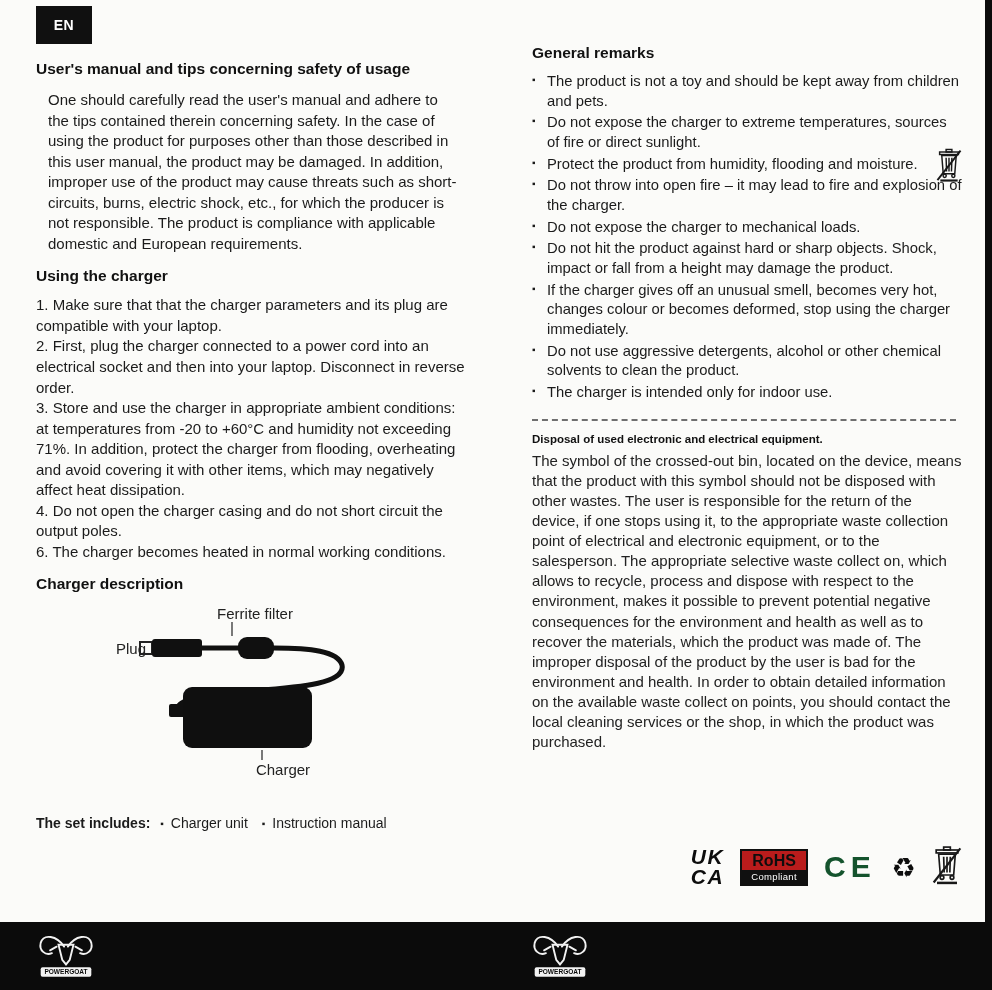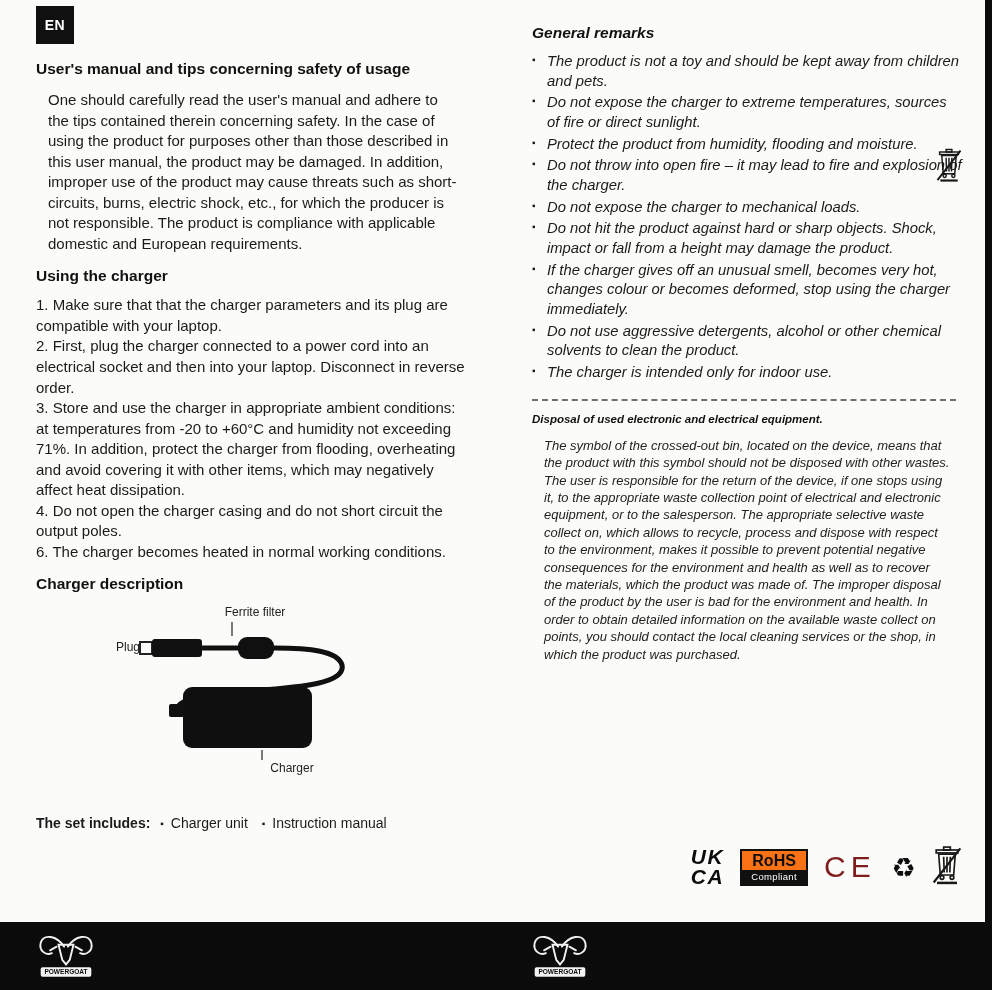--- a/index.html
+++ b/index.html
@@ -11,7 +11,7 @@
   .right-strip { position:absolute; right:0; top:0; width:7px; height:100%; background:#0c0c0c; }
 
   .en-badge {
-    position:absolute; left:36px; top:6px; width:38px; height:38px; background:#101010;
+    position:absolute; left:36px; top:6px; width:56px; height:38px; background:#101010;
     color:#fff; display:flex; align-items:center; justify-content:center;
     font-weight:700; font-size:14px; letter-spacing:0.5px;
   }

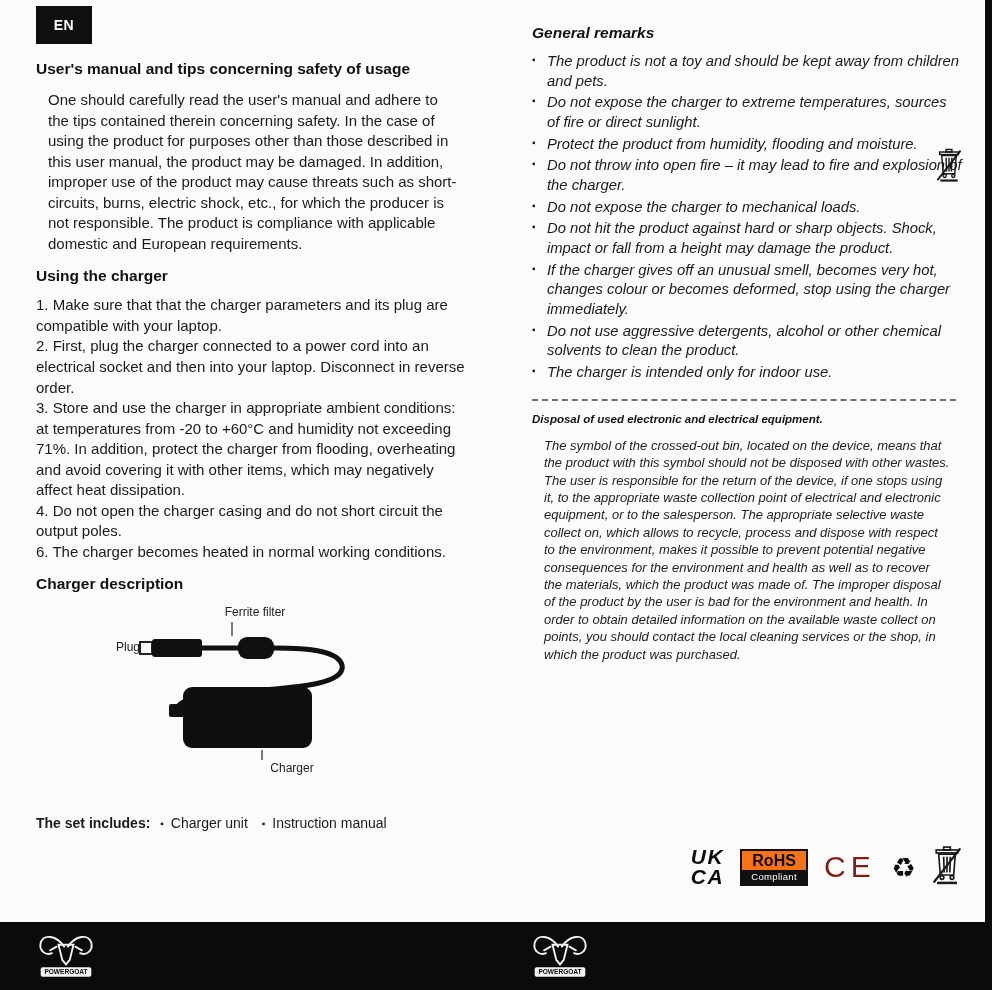--- a/index.html
+++ b/index.html
@@ -17,7 +17,7 @@
   }
 
   .col-left  { position:absolute; left:36px;  top:60px; width:436px; }
-  .col-right { position:absolute; left:532px; top:24px; width:430px;font-style:italic; }
+  .col-right { position:absolute; left:532px; top:44px; width:430px; }
 
   h2.sec { font-size:15.5px; font-weight:700; color:#111; margin:0 0 10px 0; }
   h2.sec.gap { margin-top:13px; }

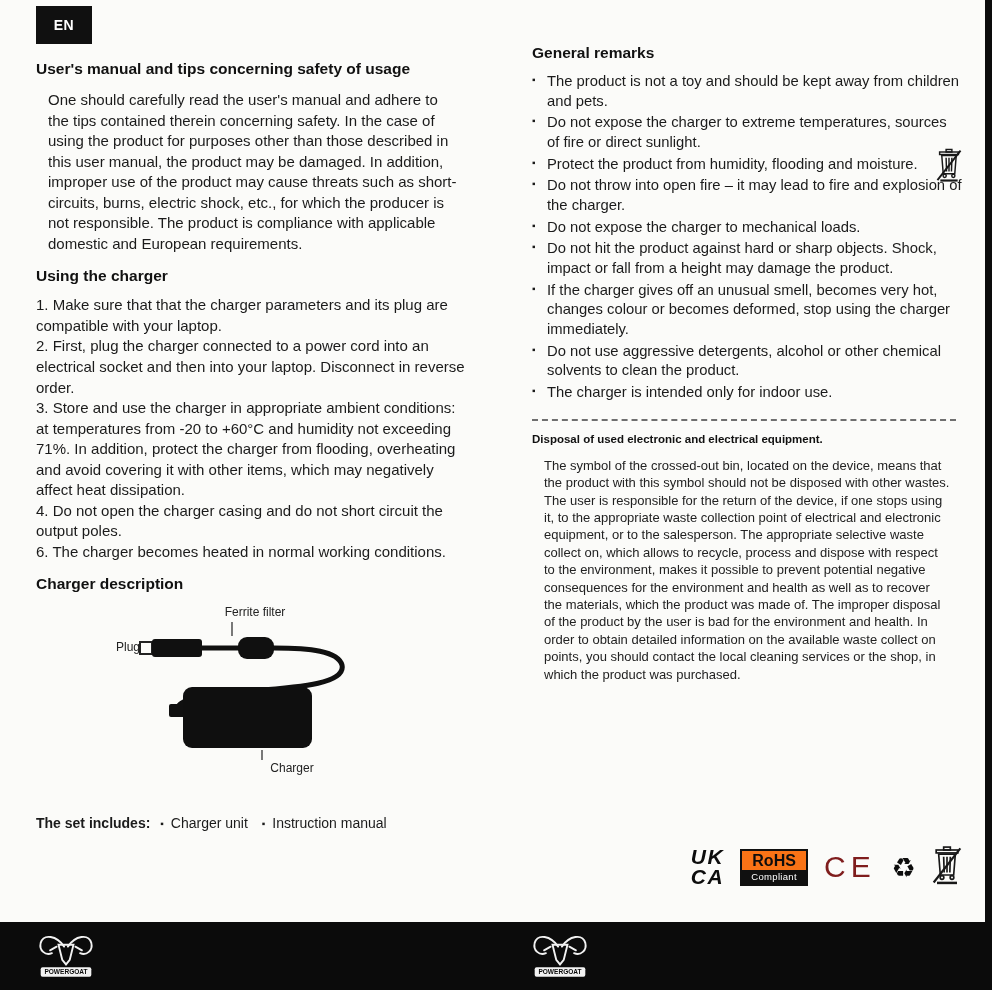--- a/index.html
+++ b/index.html
@@ -30,7 +30,7 @@
 
   .dashes { border-top:2px dashed #6f6f6f; margin:16px 0 12px 0; width:424px; }
   h3.disposal { font-size:11.5px; font-weight:700; margin:0 0 6px 0; color:#111; }
-  .small-p { font-size:13px; line-height:1.34; margin:12px; color:#222; }
+  .small-p { font-size:15px; line-height:1.34; margin:0; color:#222; }
 
   
   .diagram { position:relative; height:202px; margin:4px 0 6px 0; }

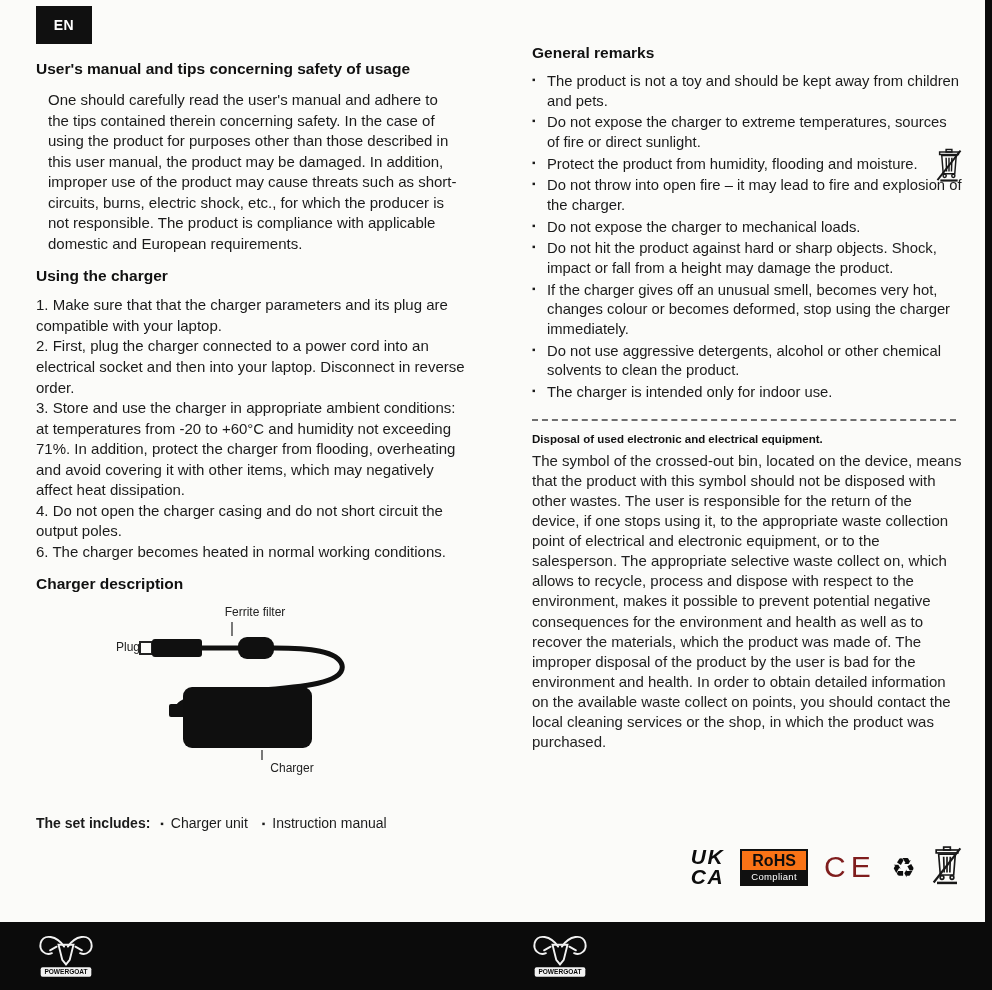--- a/index.html
+++ b/index.html
@@ -35,7 +35,7 @@
   
   .diagram { position:relative; height:202px; margin:4px 0 6px 0; }
   .diagram svg { position:absolute; left:0; top:0; }
-  .dlabel { position:absolute; font-size:12px; color:#222; white-space:nowrap; }
+  .dlabel { position:absolute; font-size:15px; color:#222; white-space:nowrap; }
   .lbl-ferrite { left:219px; top:2px; transform:translateX(-50%); }
   .lbl-plug { left:80px; top:37px; }
   .lbl-charger { left:256px; top:158px; transform:translateX(-50%); }

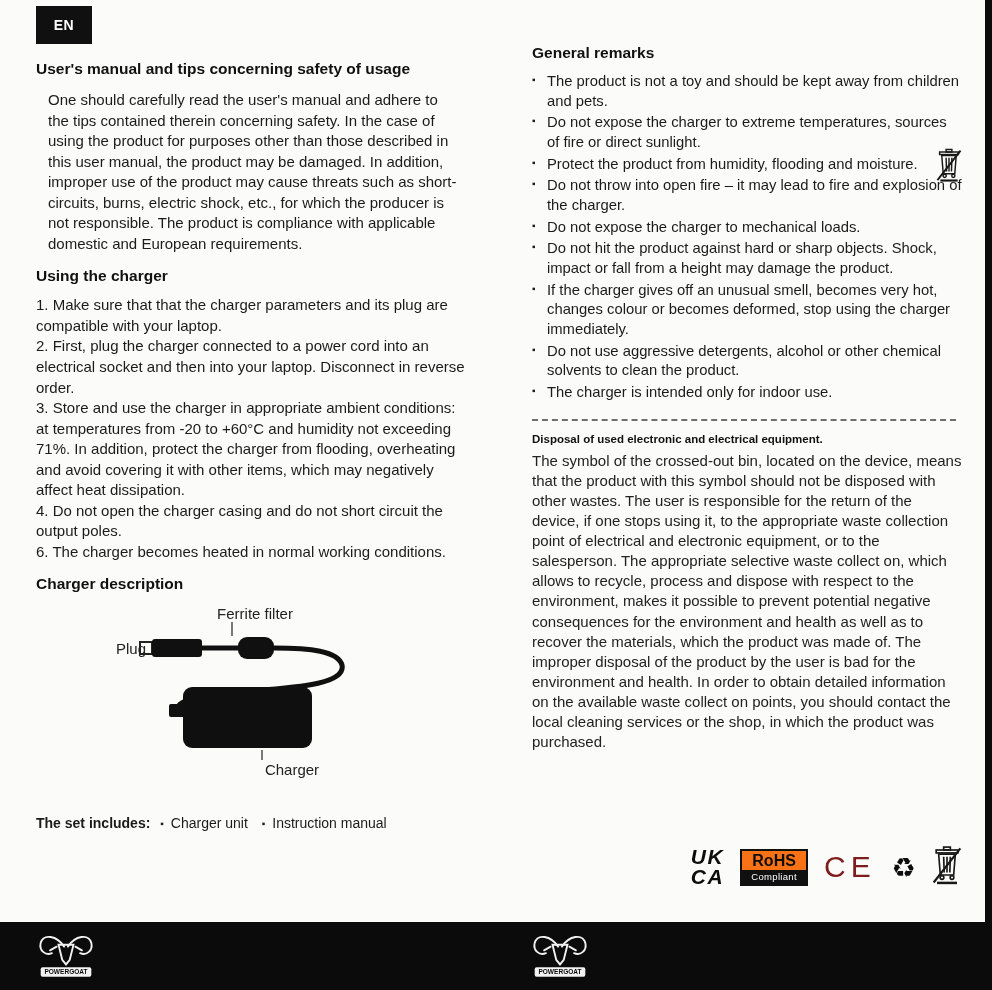--- a/index.html
+++ b/index.html
@@ -38,7 +38,7 @@
   .dlabel { position:absolute; font-size:15px; color:#222; white-space:nowrap; }
   .lbl-ferrite { left:219px; top:2px; transform:translateX(-50%); }
   .lbl-plug { left:80px; top:37px; }
-  .lbl-charger { left:256px; top:158px; transform:translateX(-50%); }
+  .lbl-charger { left:247px; top:158px; transform:translateX(-50%); }
 
   .includes { font-size:14px; margin:10px 0 0 0; }
   .includes strong { font-weight:700; margin-right:6px; }

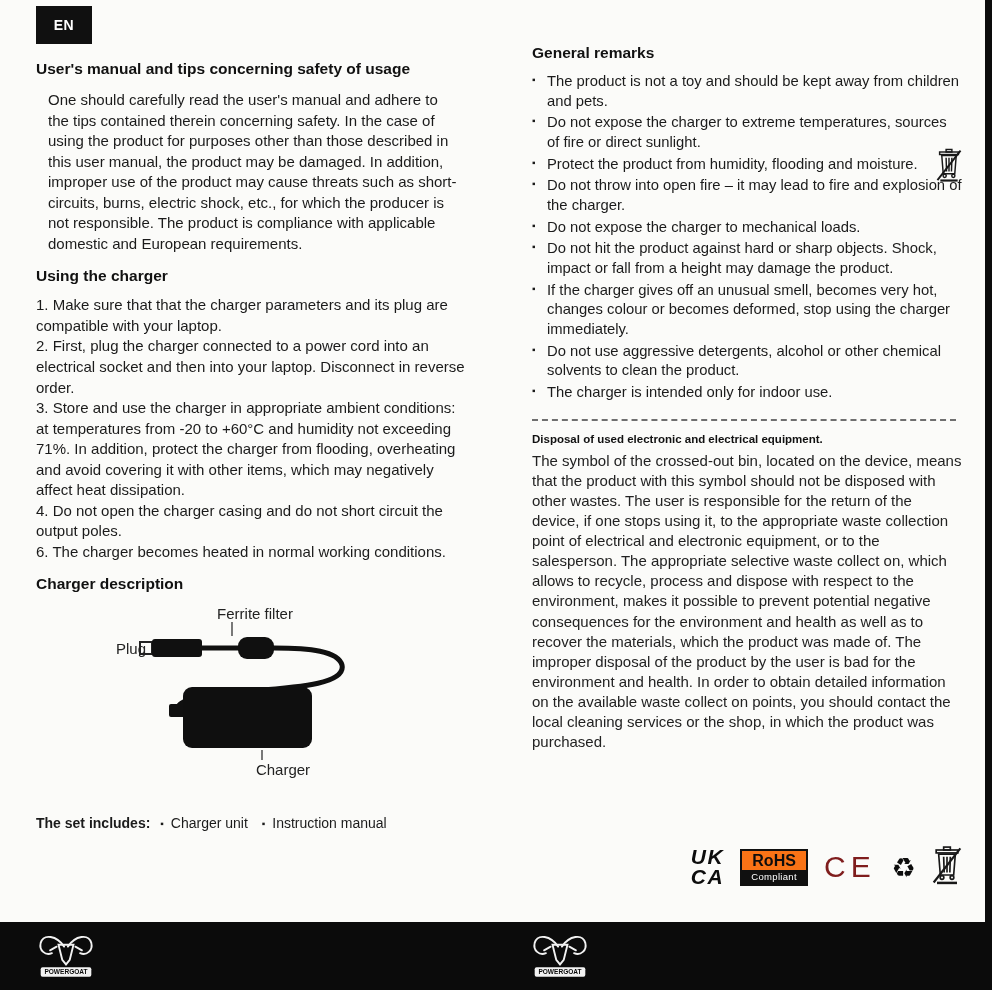--- a/index.html
+++ b/index.html
@@ -55,7 +55,7 @@
   }
   .ukca { display:flex; flex-direction:column; font-weight:800; font-size:21px;
           line-height:0.95; letter-spacing:1.5px; color:#0d0d0d;font-style:italic; }
-  .rohs { border:2px solid #101010; width:64px; text-align:center; background:#f97316; }
+  .rohs { border:2px solid #101010; width:64px; text-align:center; background:#b91c1c; }
   .rohs-top { display:block; font-weight:700; font-size:16px; padding:1px 0 0 0; color:#0d0d0d; }
   .rohs-band { display:block; background:#101010; color:#fff; font-size:9.5px; padding:1px 0 2px 0; letter-spacing:0.3px; }
   .ce { font-size:30px; font-weight:400; letter-spacing:5px; color:#7f1d1d; }

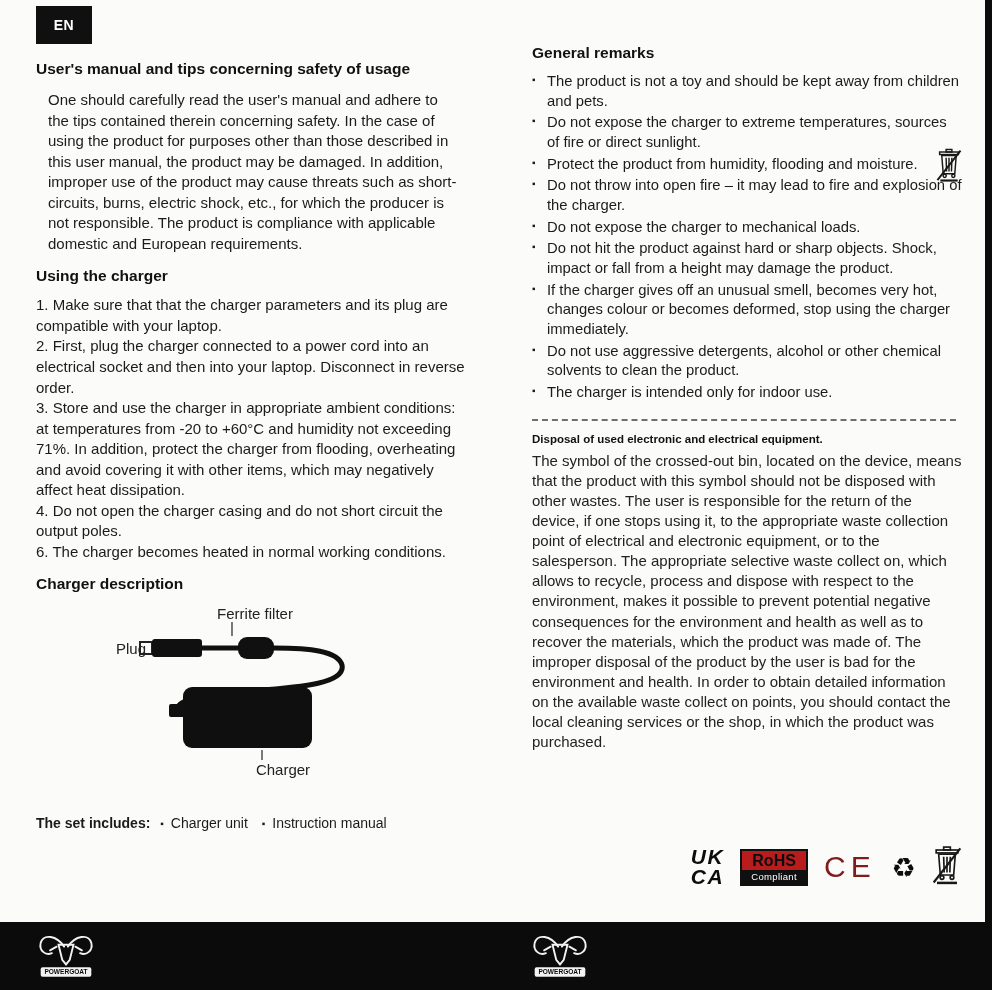--- a/index.html
+++ b/index.html
@@ -58,7 +58,7 @@
   .rohs { border:2px solid #101010; width:64px; text-align:center; background:#b91c1c; }
   .rohs-top { display:block; font-weight:700; font-size:16px; padding:1px 0 0 0; color:#0d0d0d; }
   .rohs-band { display:block; background:#101010; color:#fff; font-size:9.5px; padding:1px 0 2px 0; letter-spacing:0.3px; }
-  .ce { font-size:30px; font-weight:400; letter-spacing:5px; color:#7f1d1d; }
+  .ce { font-size:30px; font-weight:700; letter-spacing:5px; color:#14532d; }
   .recycle { font-size:27px; font-family:"DejaVu Sans", sans-serif; color:#0d0d0d; }
 
   

